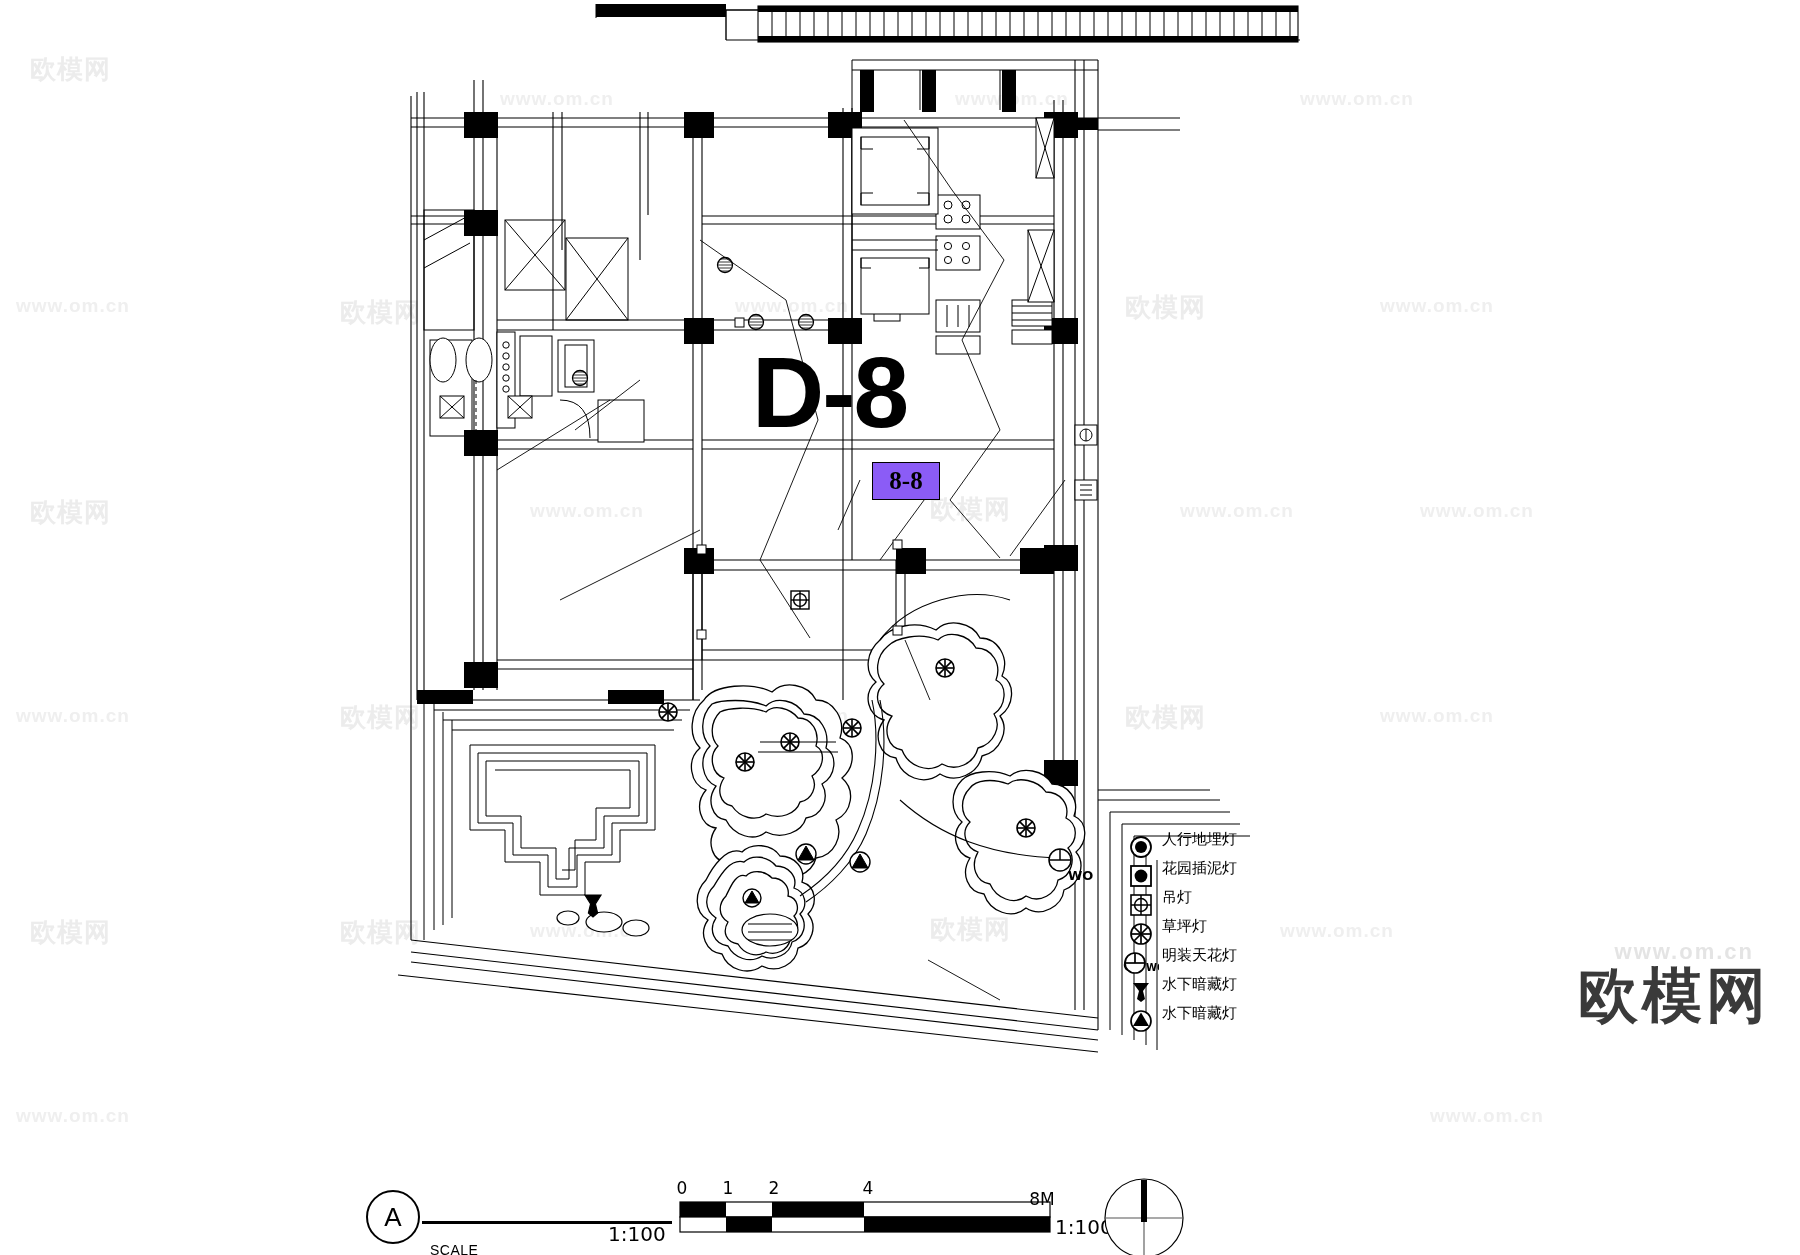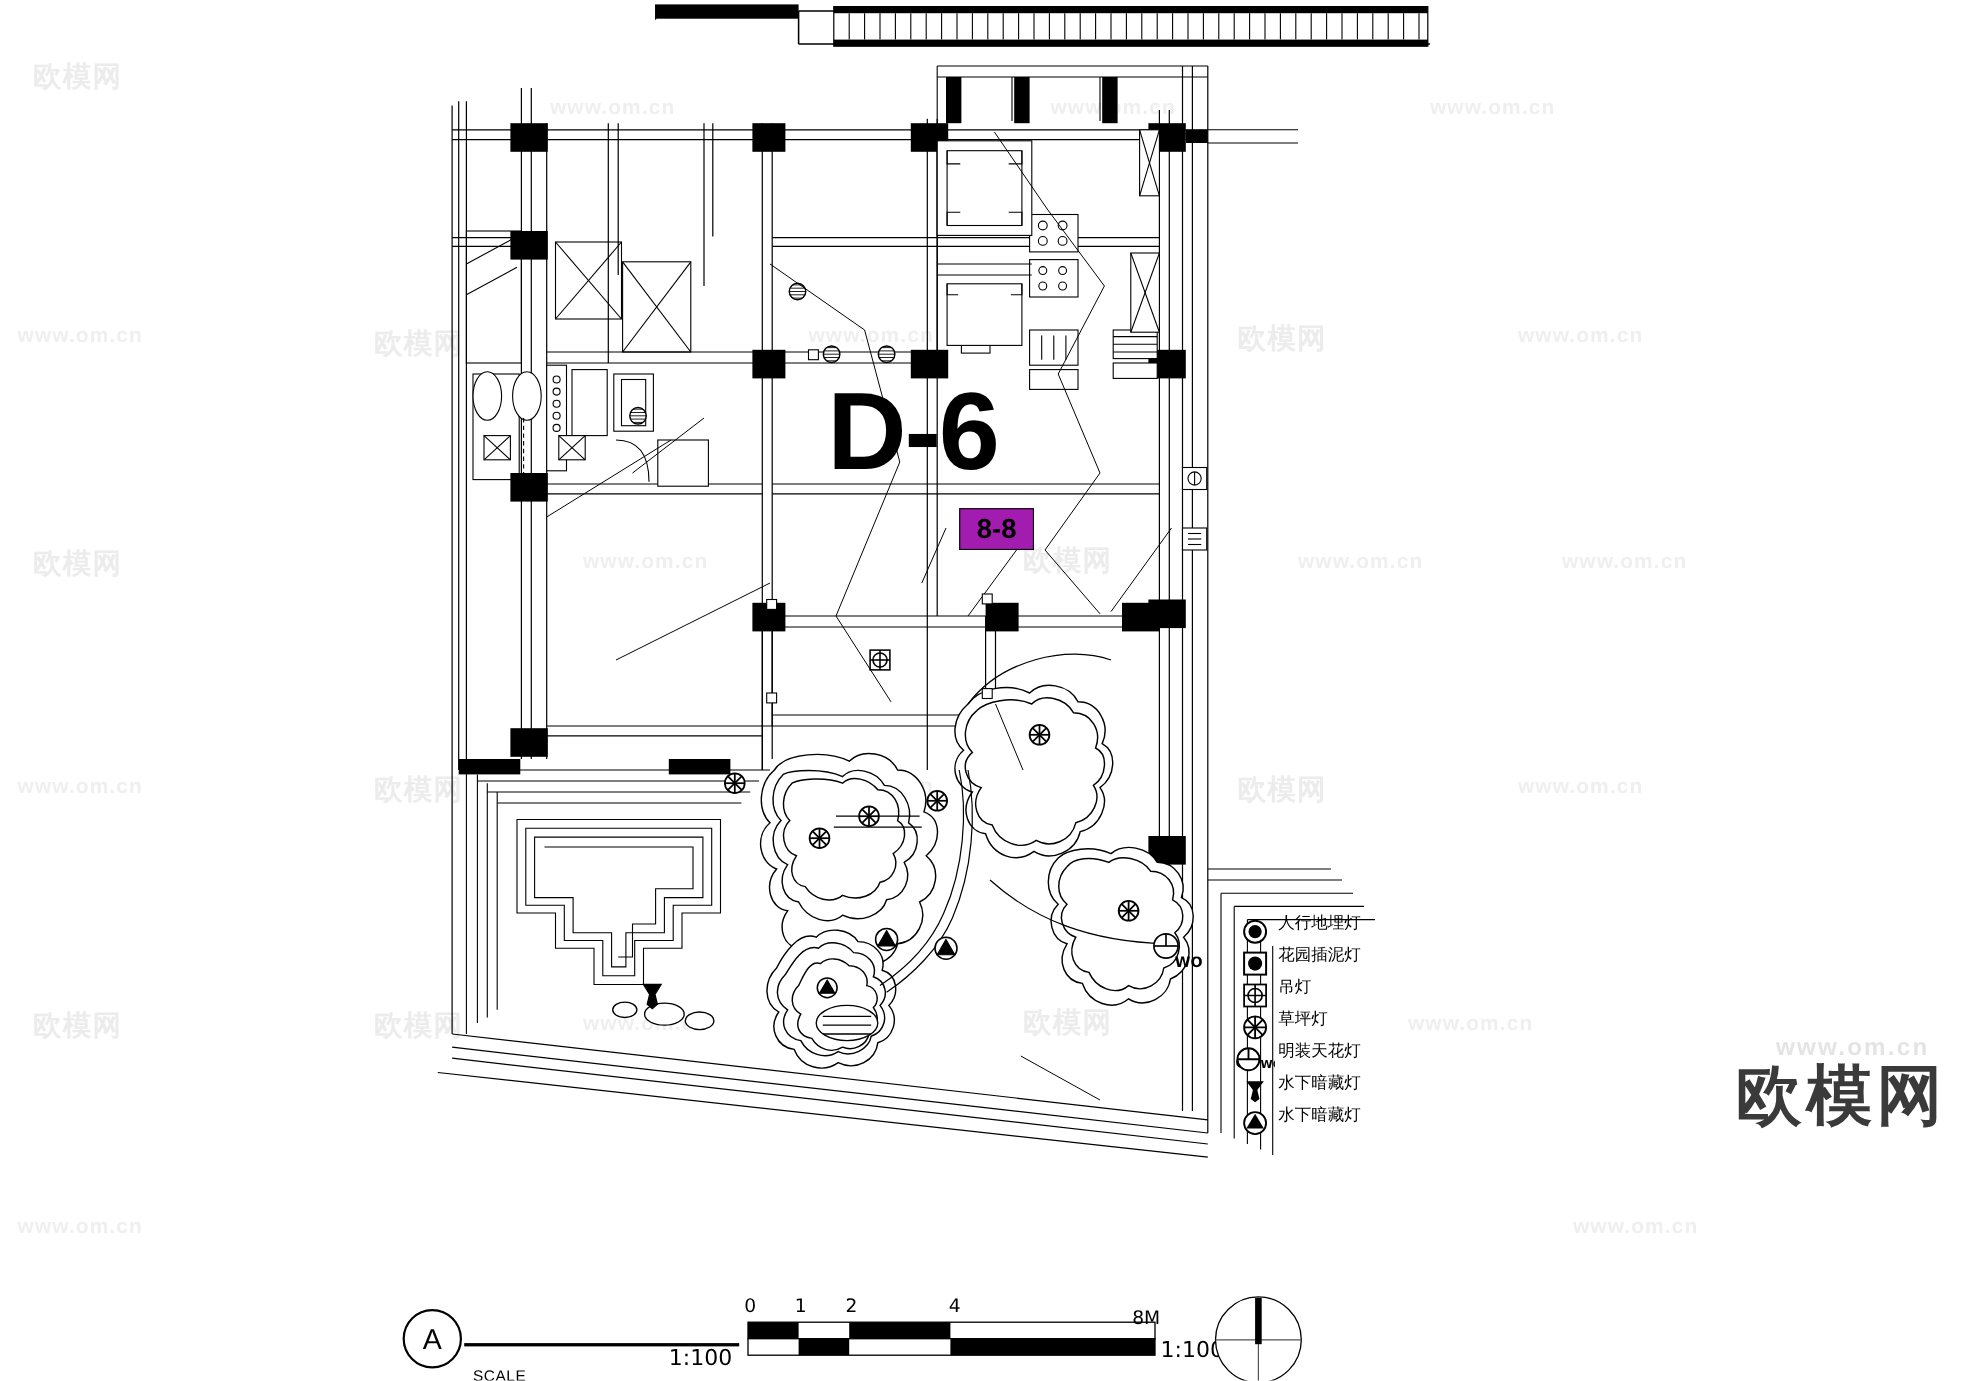--- a/index.html
+++ b/index.html
@@ -538,7 +538,7 @@
     </g>
   </svg>
 
-  <div id="d7label">D-6</div>
+  <div id="d7label">D-8</div>
   <div id="box88">8-8</div>
   <div id="wolabel">WO</div>
   <div id="clabel">C</div>

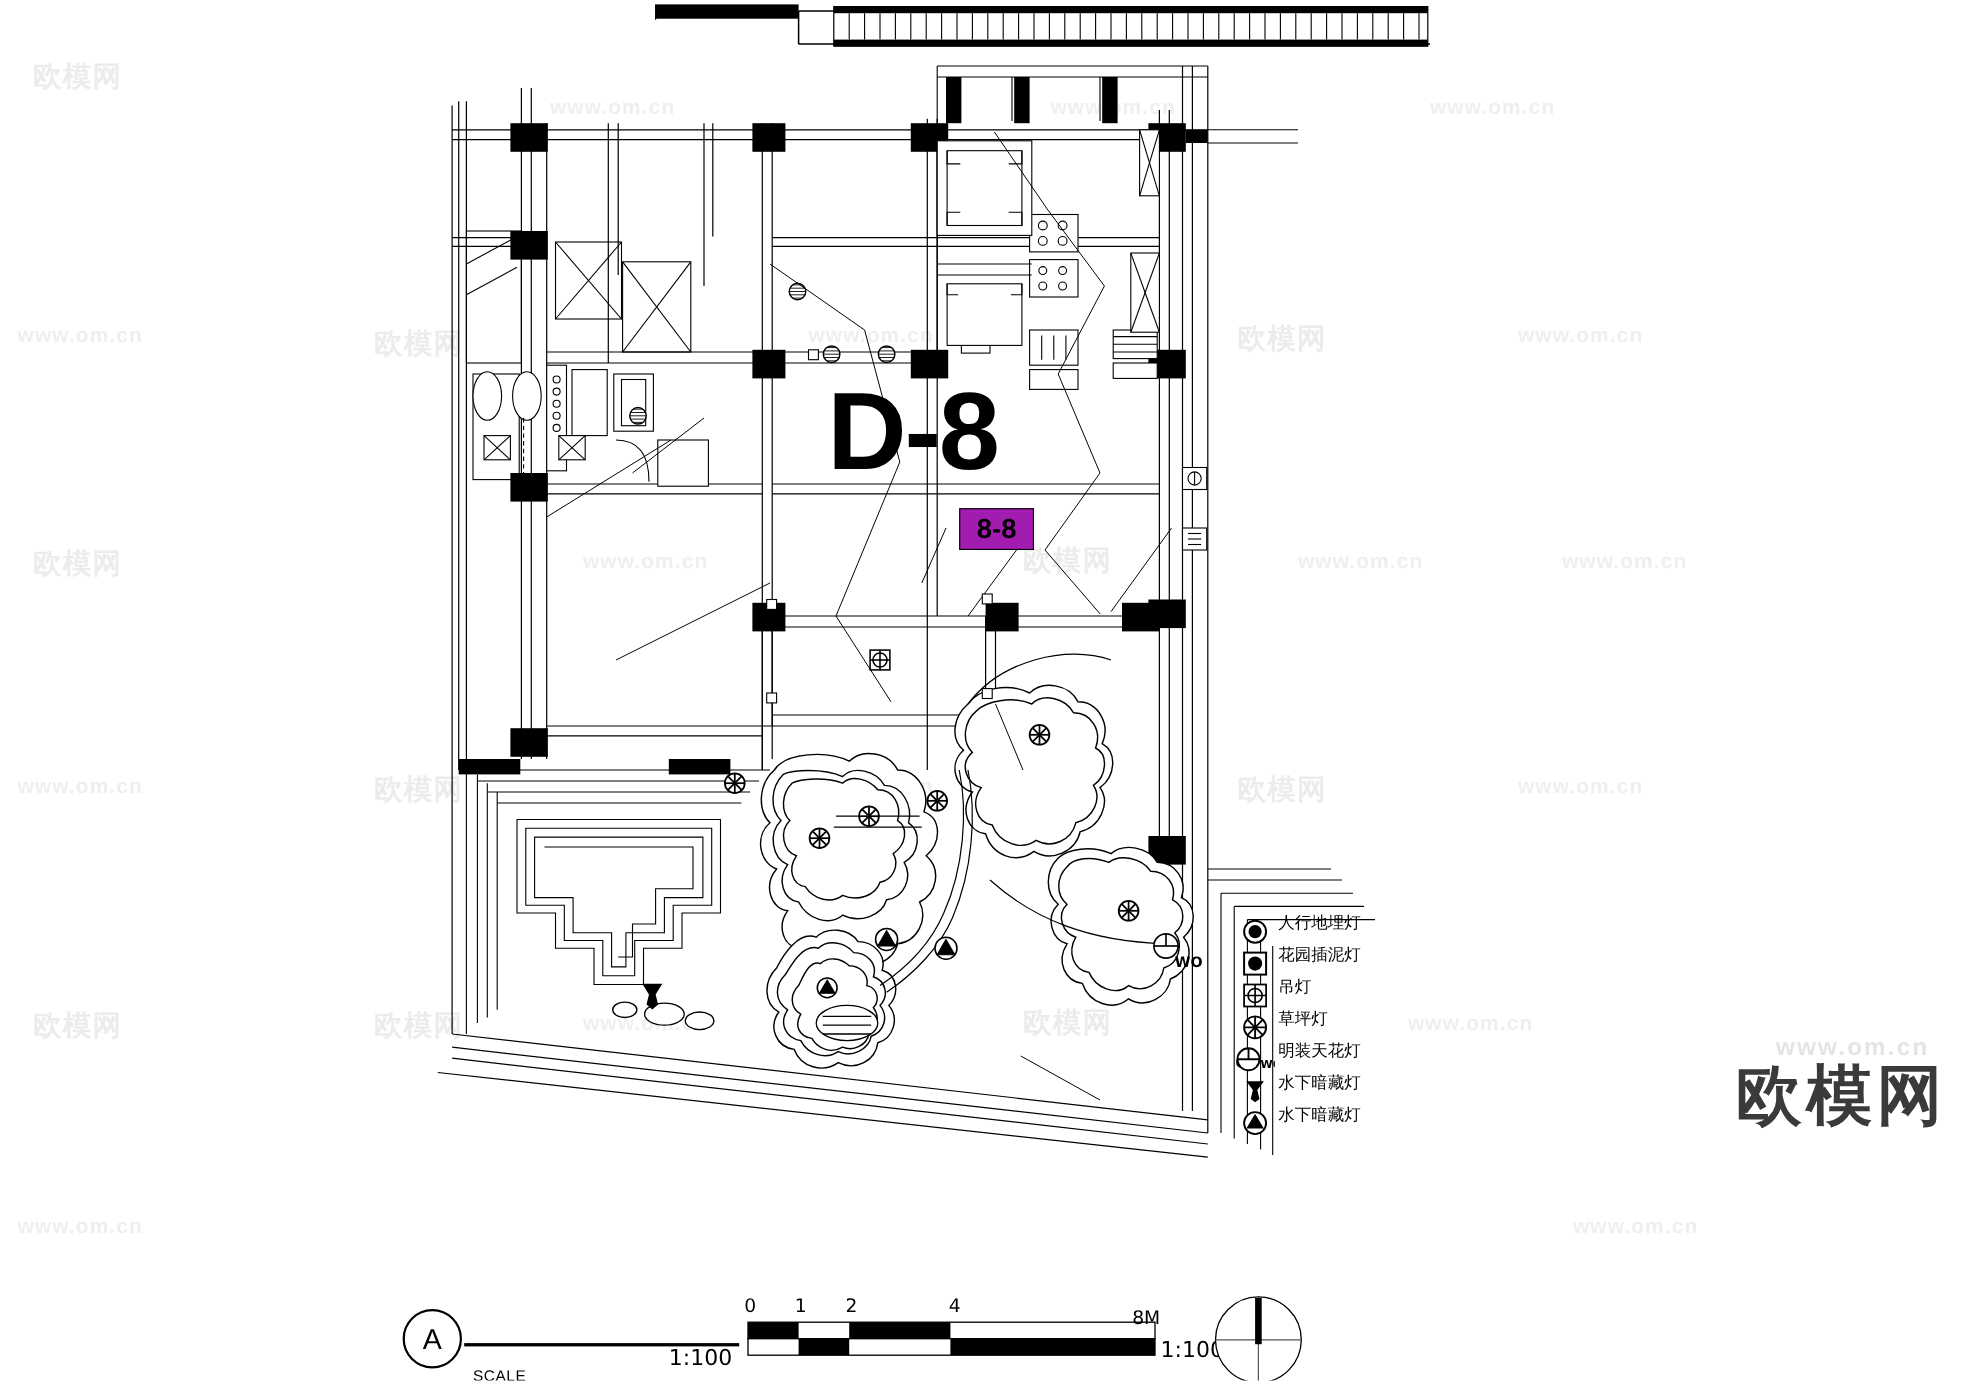--- a/index.html
+++ b/index.html
@@ -58,7 +58,7 @@
            letter-spacing:-2px;font-family:"Liberation Sans",sans-serif;line-height:1;}
   #box88{position:absolute;left:872px;top:462px;width:66px;height:36px;border:1.6px solid #000;
          display:flex;align-items:center;justify-content:center;font-size:25px;font-weight:700;
-         background:#a21caf;font-family:Liberation Sans, sans-serif;}
+         background:#8b5cf6;font-family:Liberation Serif, serif;}
   #wolabel{position:absolute;left:1068px;top:868px;font-size:13px;font-weight:700;
            font-family:"DejaVu Sans",sans-serif;}
   #clabel{position:absolute;left:1123px;top:957px;font-size:15px;font-weight:700;

